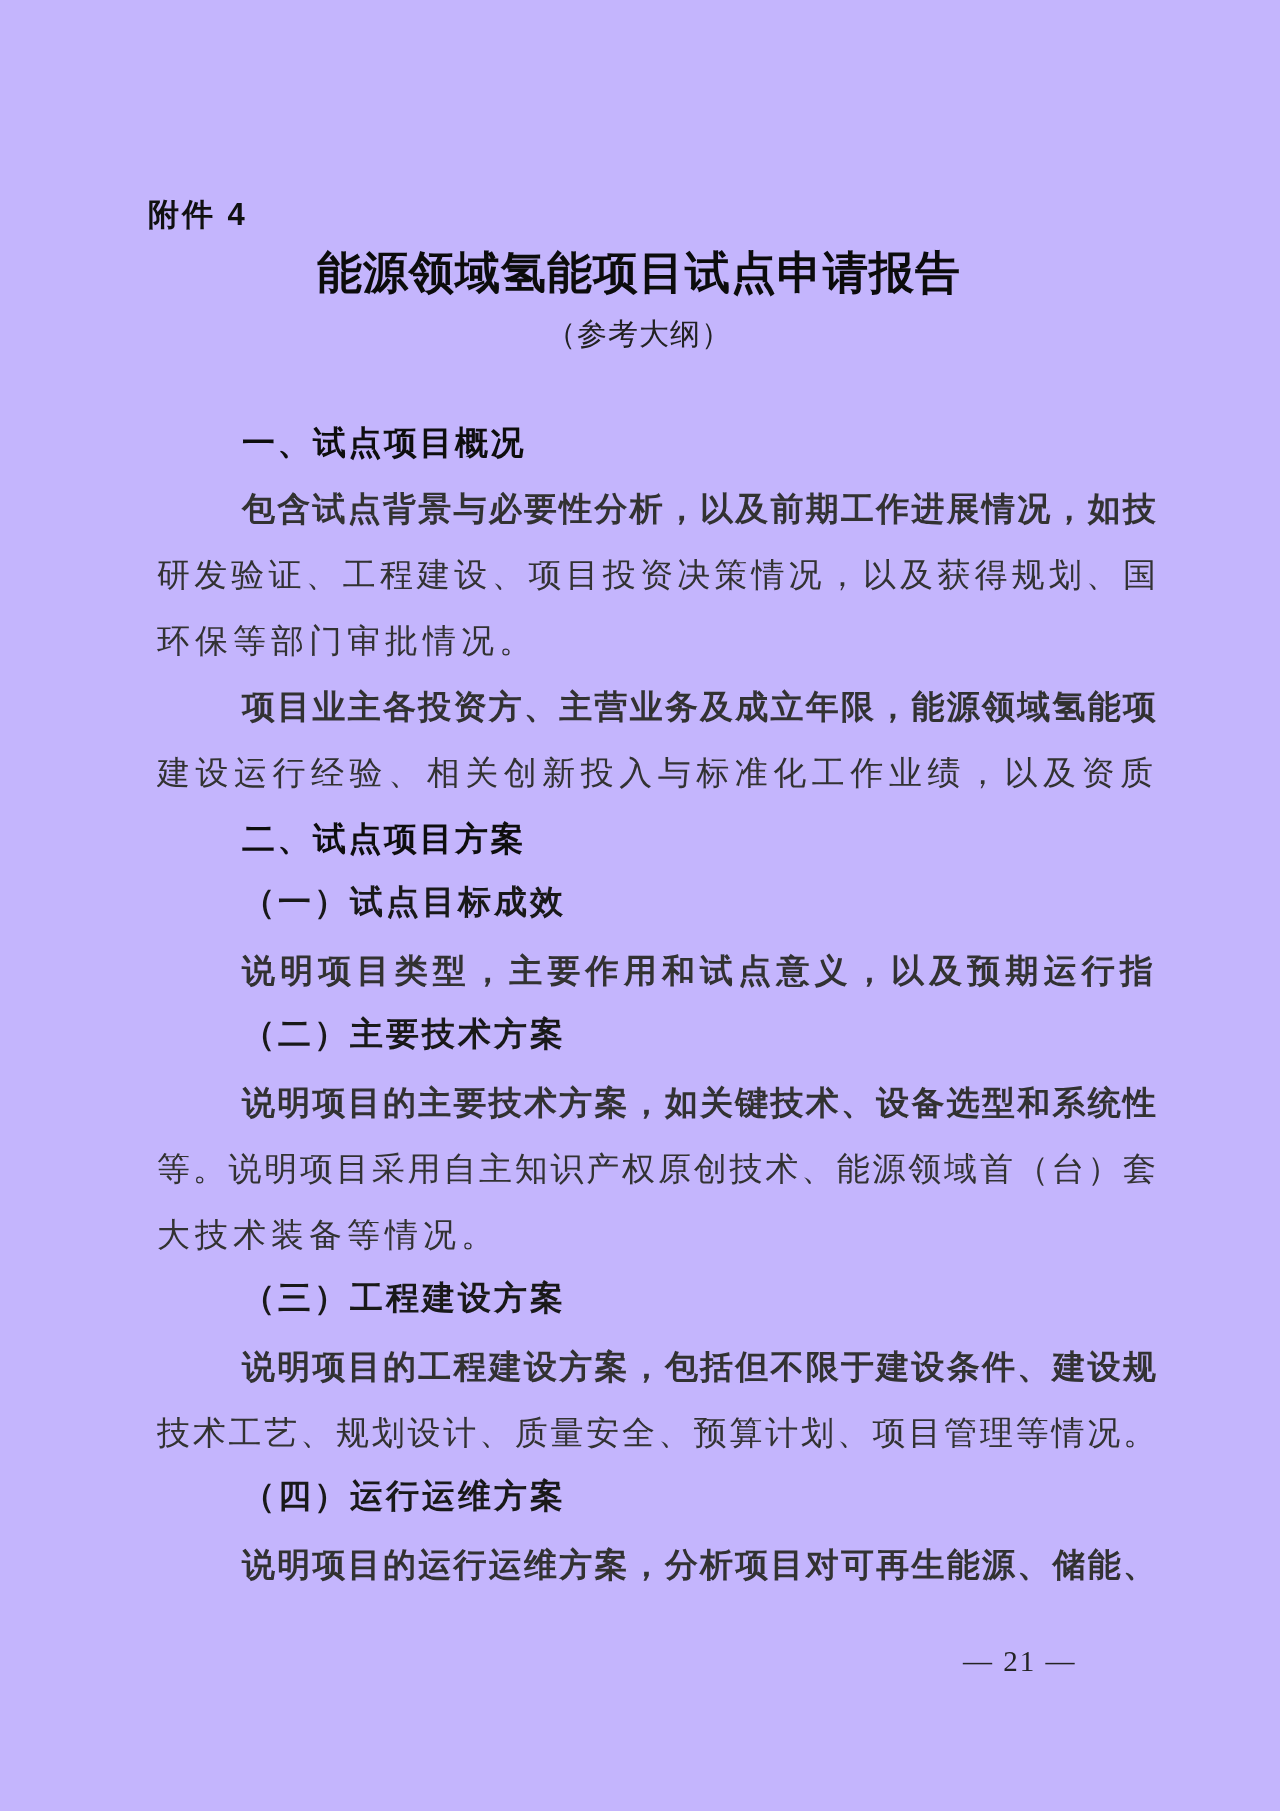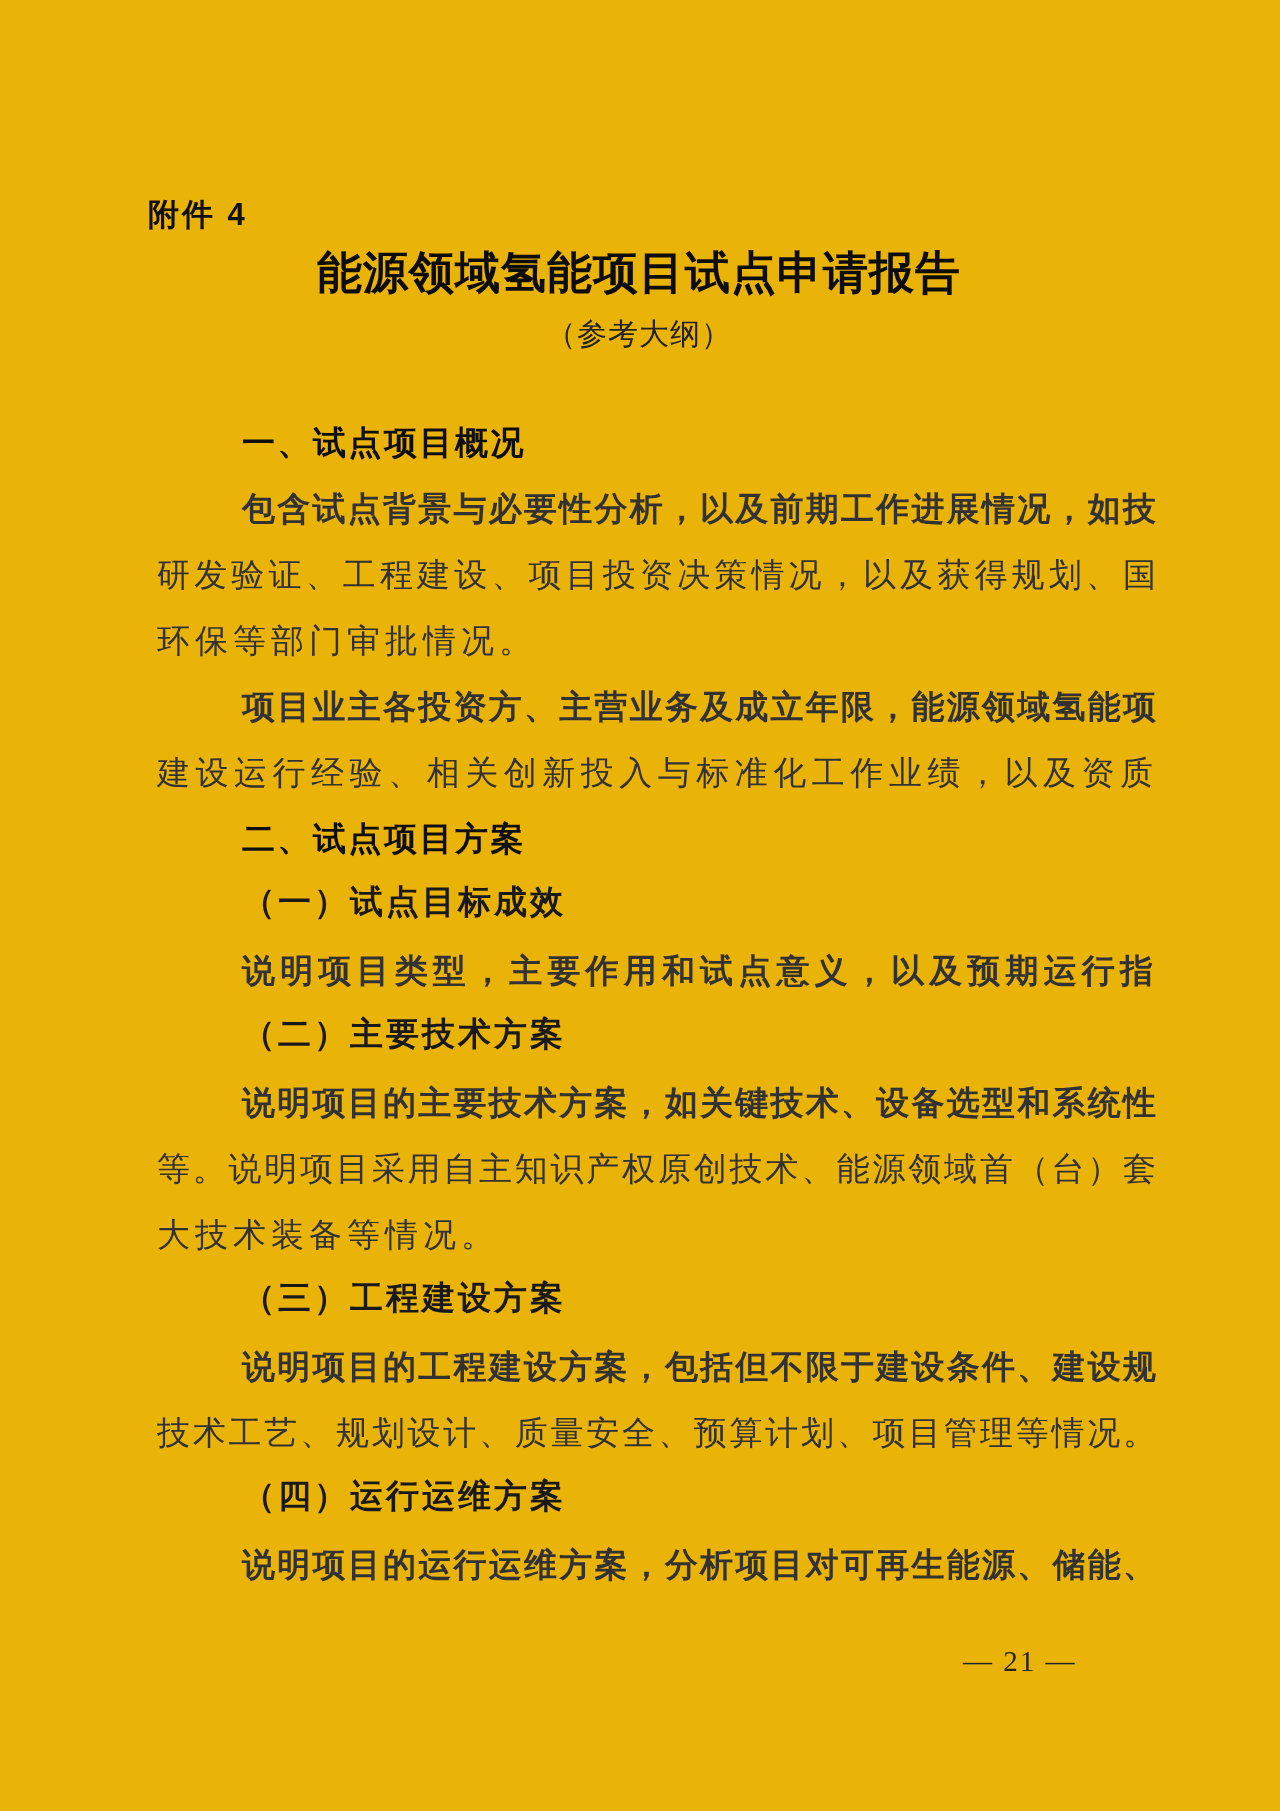--- a/index.html
+++ b/index.html
@@ -12,7 +12,7 @@
     width: 1280px;
     height: 1811px;
     margin: 0 auto;
-    background: #eab308;
+    background: #c4b5fd;
     overflow: hidden;
     font-family: "Liberation Serif", "DejaVu Serif", serif;
     color: #323232;

